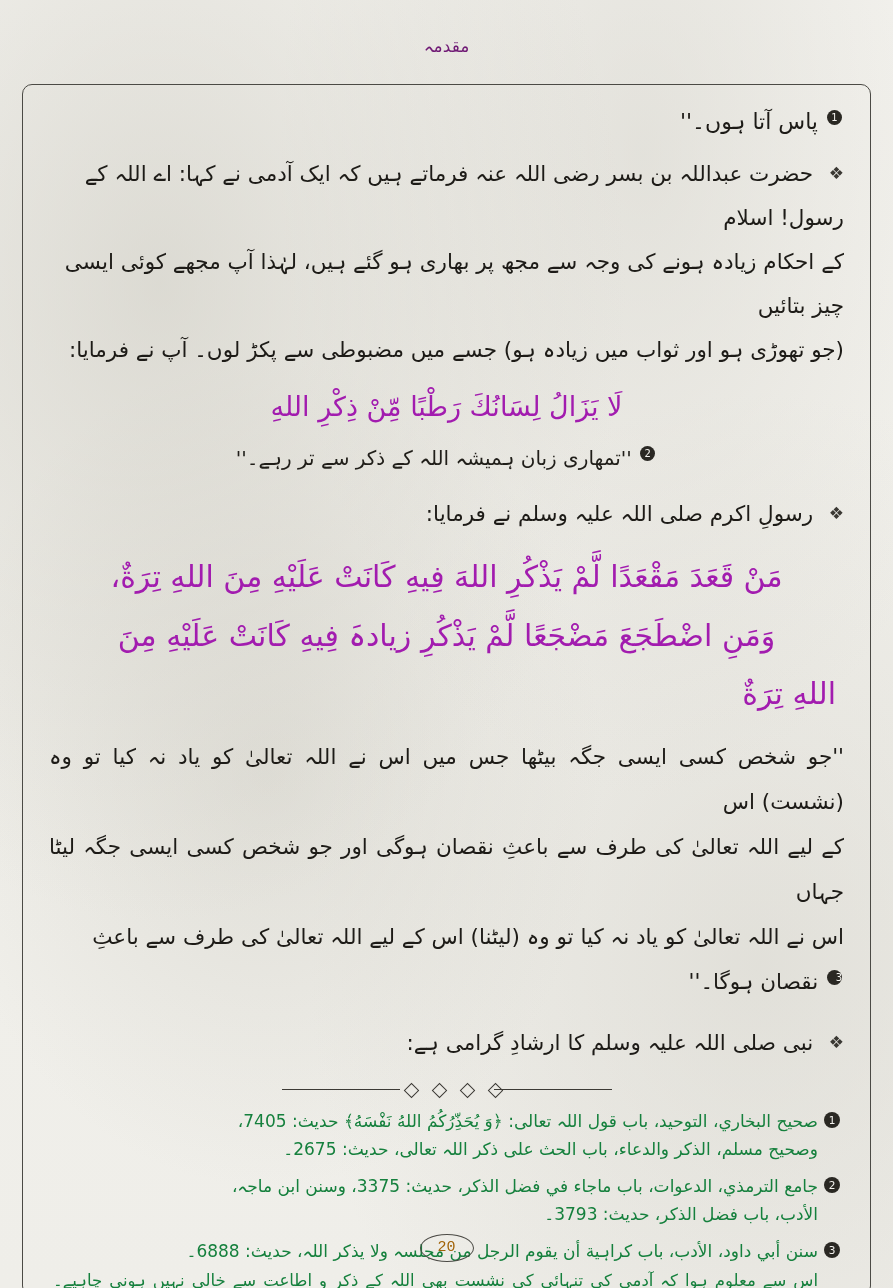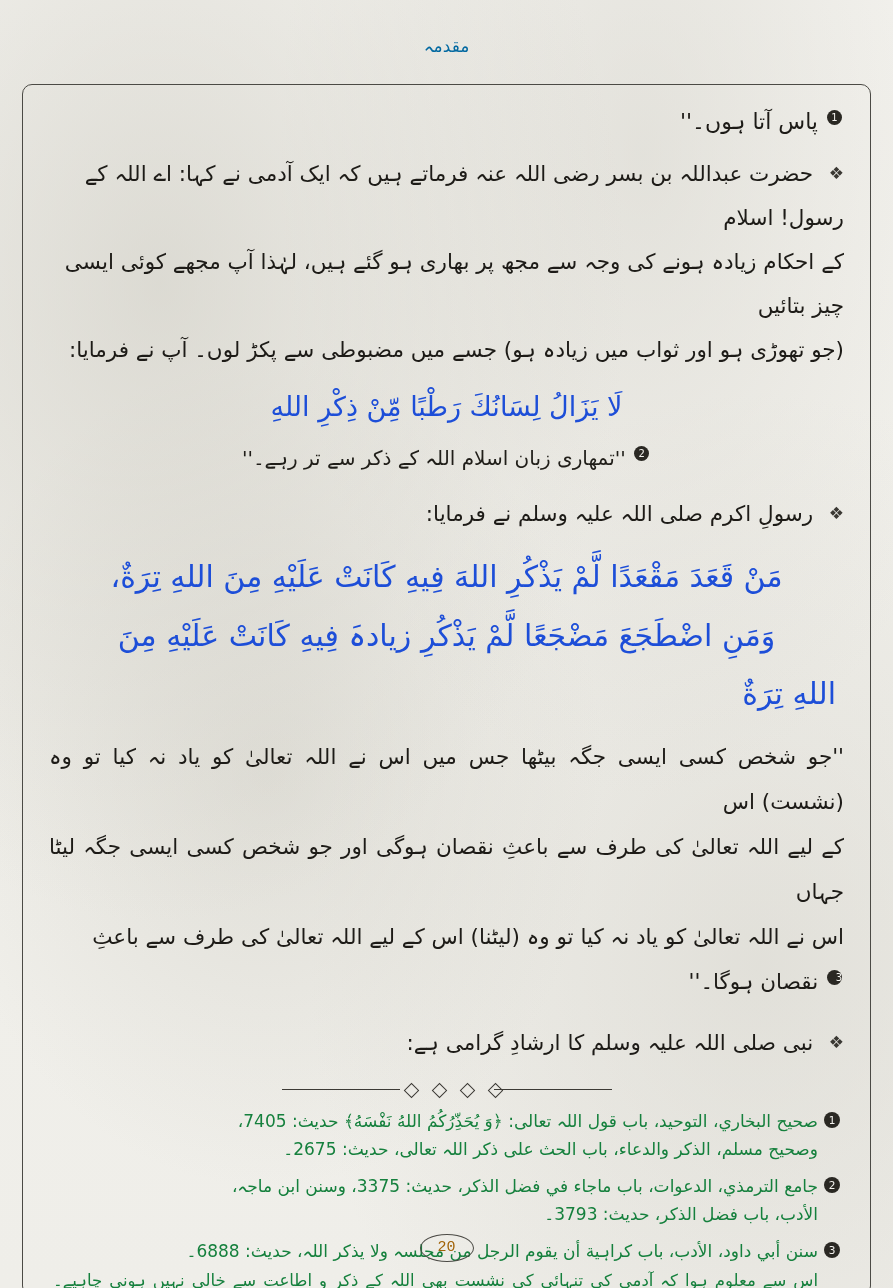--- a/index.html
+++ b/index.html
@@ -40,7 +40,7 @@
     text-align: center;
     font-family: "DejaVu Sans", sans-serif;
     font-size: 17px;
-    color: #0369a1;
+    color: #701a75;
     letter-spacing: 0.5px;
   }
   

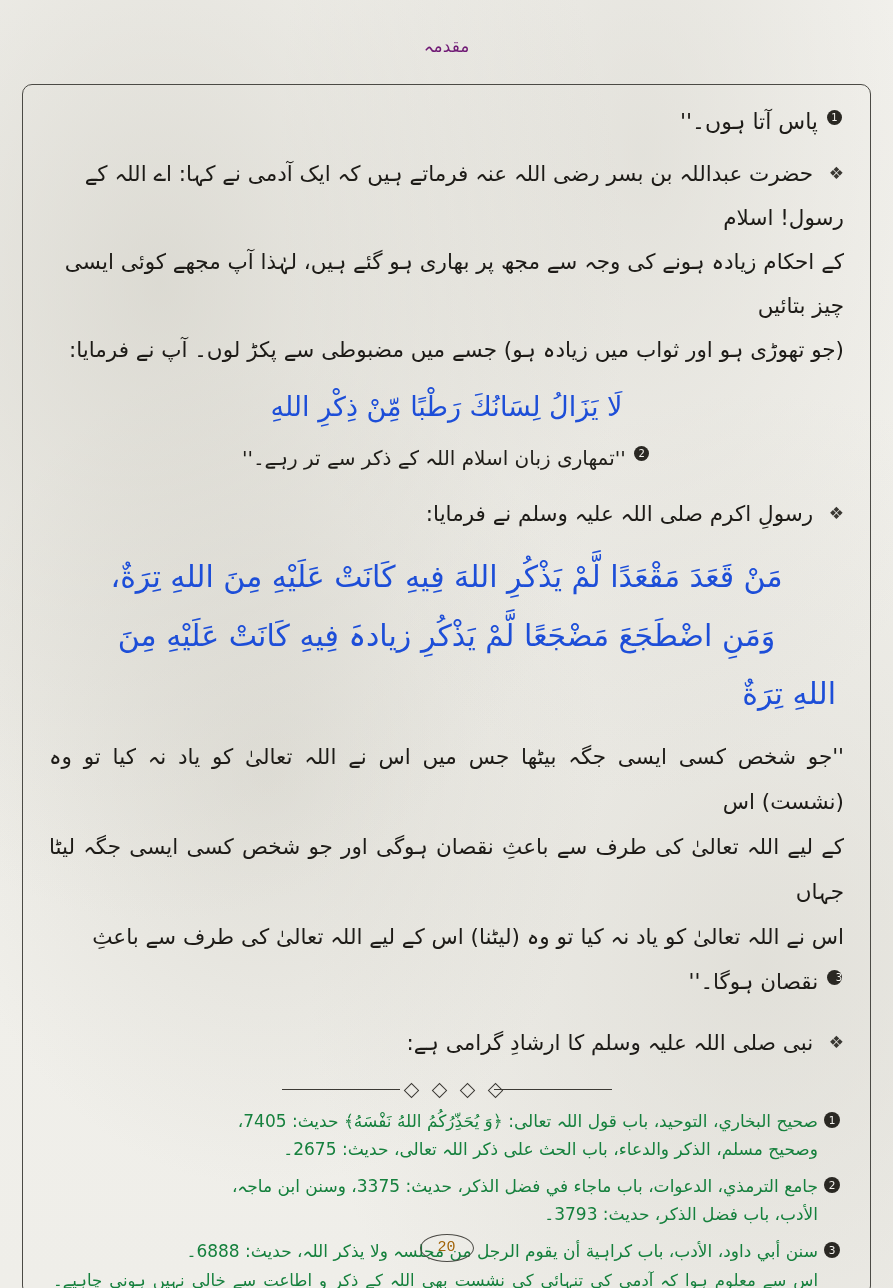--- a/index.html
+++ b/index.html
@@ -114,7 +114,7 @@
     direction: rtl;
     text-align: center;
     font-family: "DejaVu Sans", sans-serif;
-    color: #1d4ed8;
+    color: #a21caf;
     font-size: 27px;
     line-height: 1.85;
     letter-spacing: 0.5px;

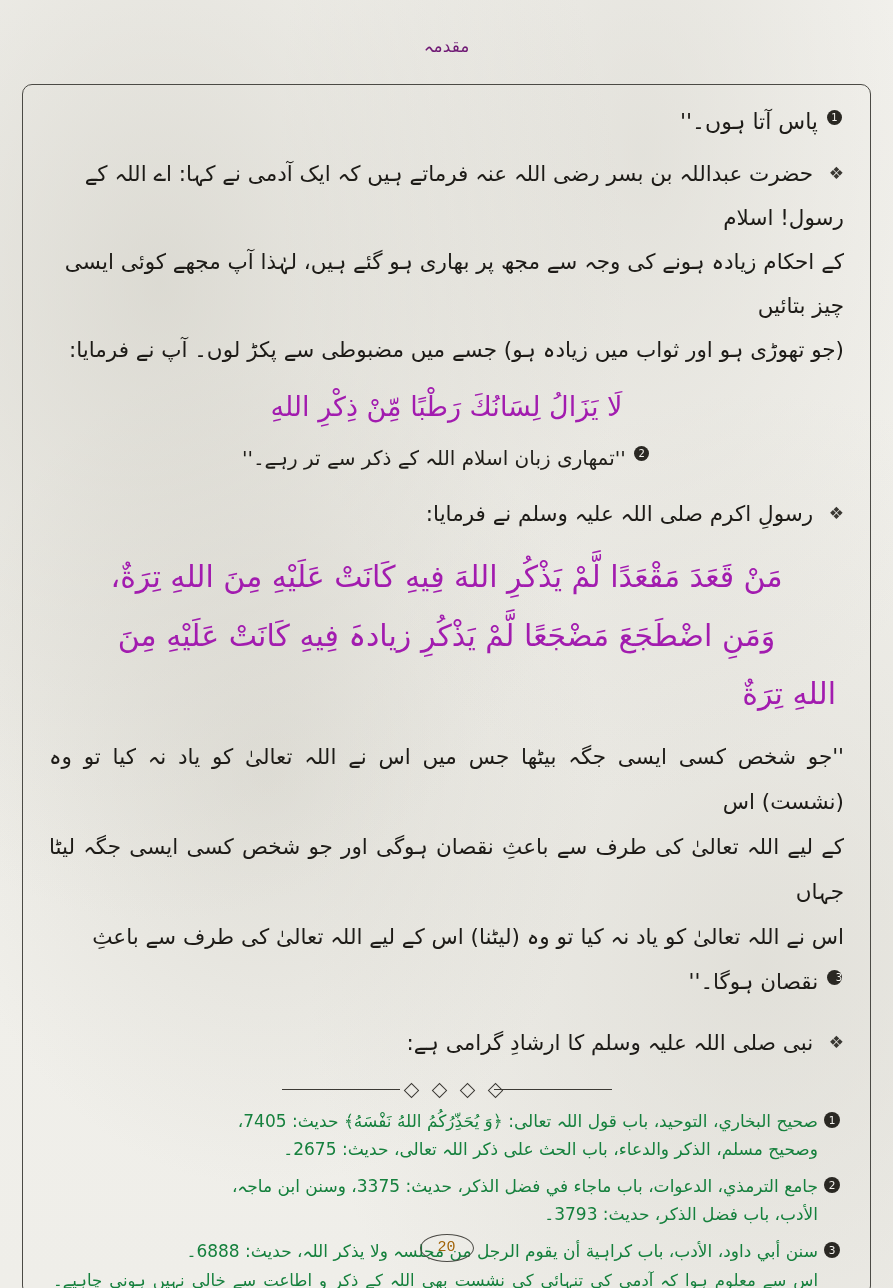--- a/index.html
+++ b/index.html
@@ -261,7 +261,7 @@
 
       <div class="translation">
         <span class="fn">2</span>
-        <span>''تمھاری زبان اسلام اللہ کے ذکر سے تر رہے۔''</span>
+        <span>''تمھاری زبان ہمیشہ اللہ کے ذکر سے تر رہے۔''</span>
       </div>
 
       <div class="urdu u-body" style="margin-top:14px;">

